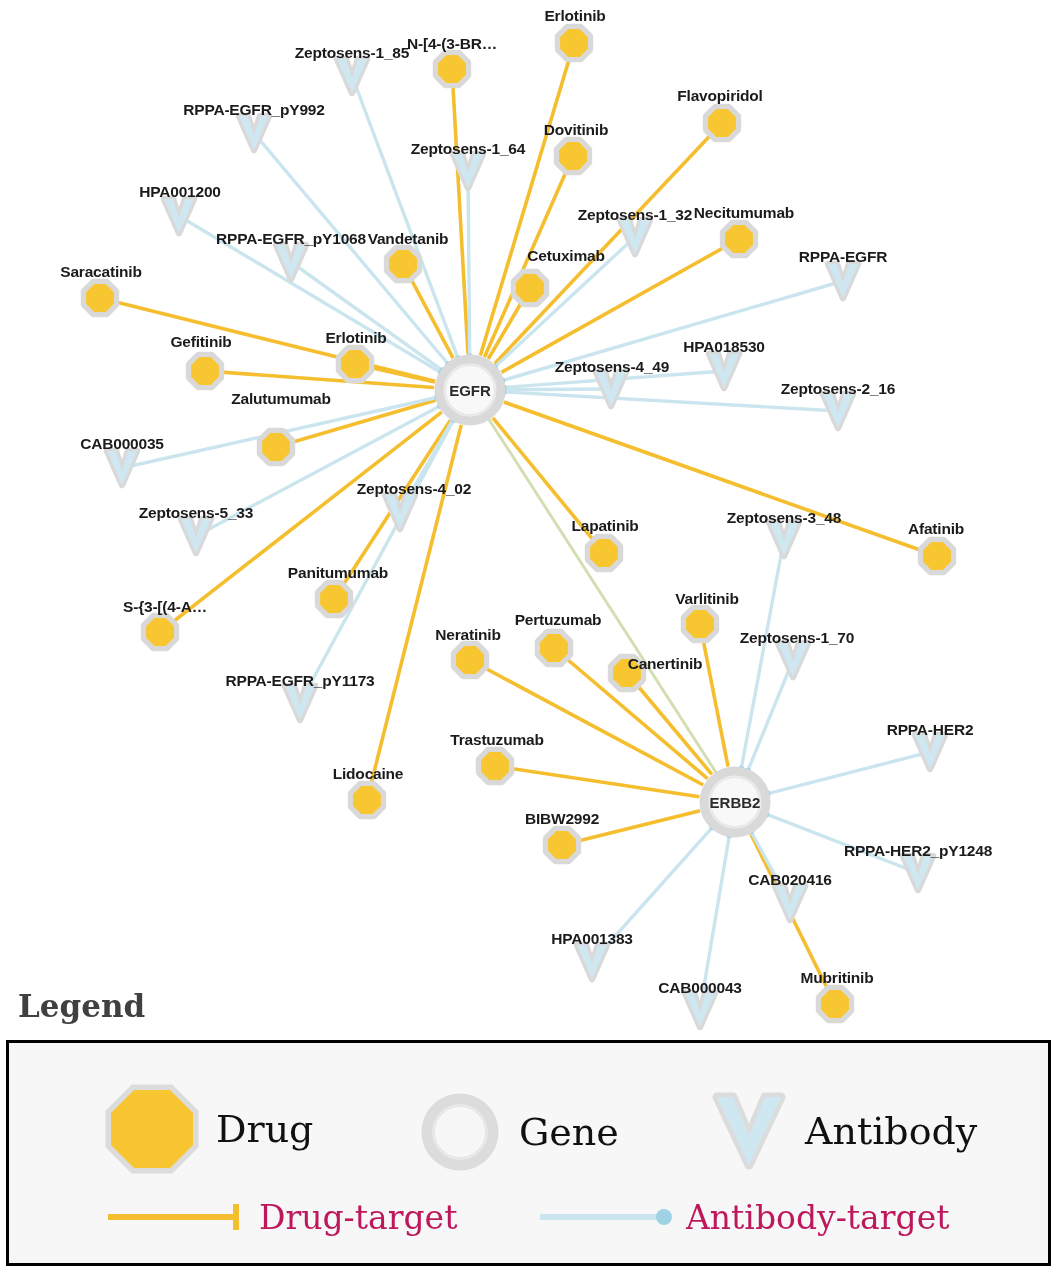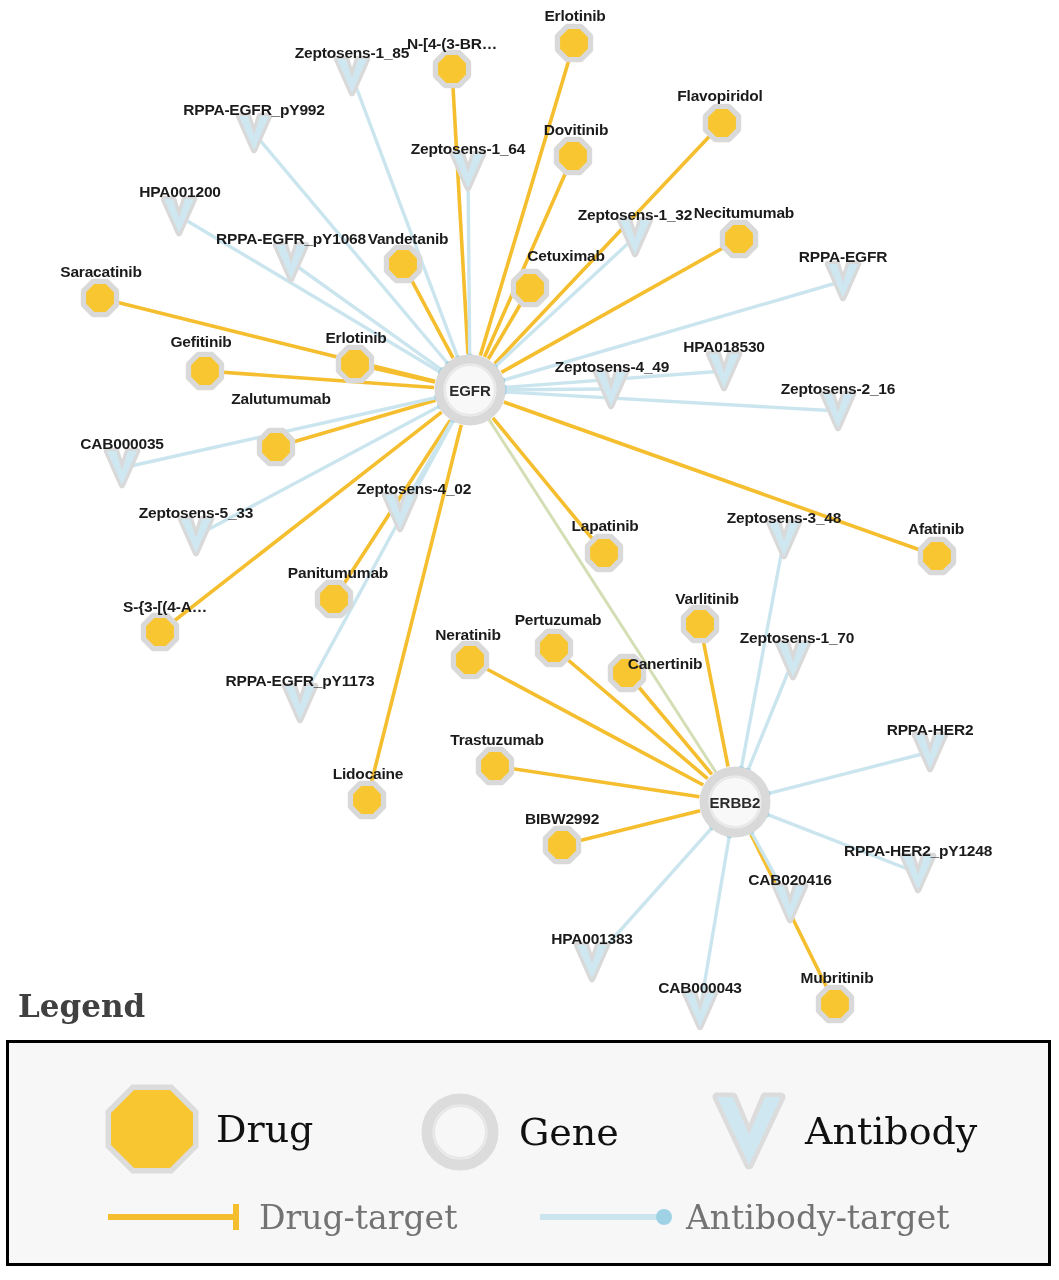--- a/index.html
+++ b/index.html
@@ -86,7 +86,7 @@
   .legend-text-sm {
     font-family: "DejaVu Serif", serif;
     font-size: 33px;
-    color: #737373;
+    color: #be185d;
     margin-left: 10px;
   }
   .legend-row2 {

